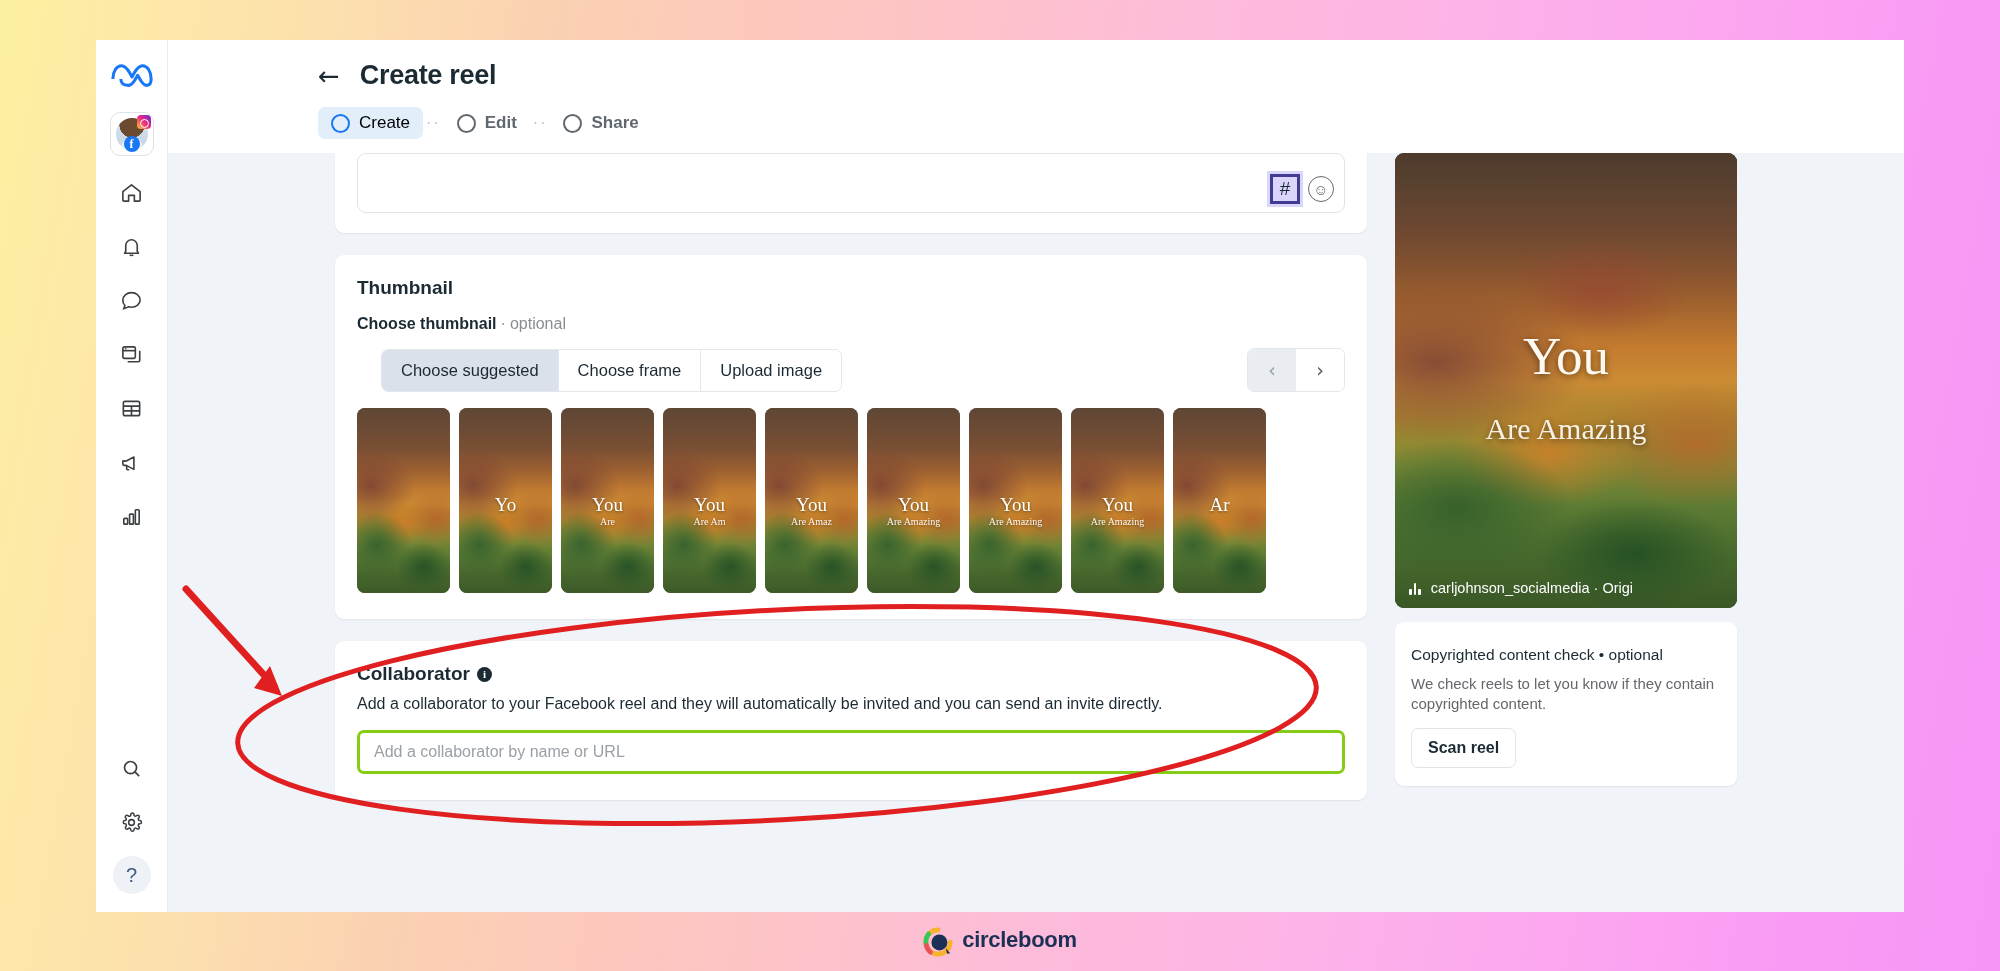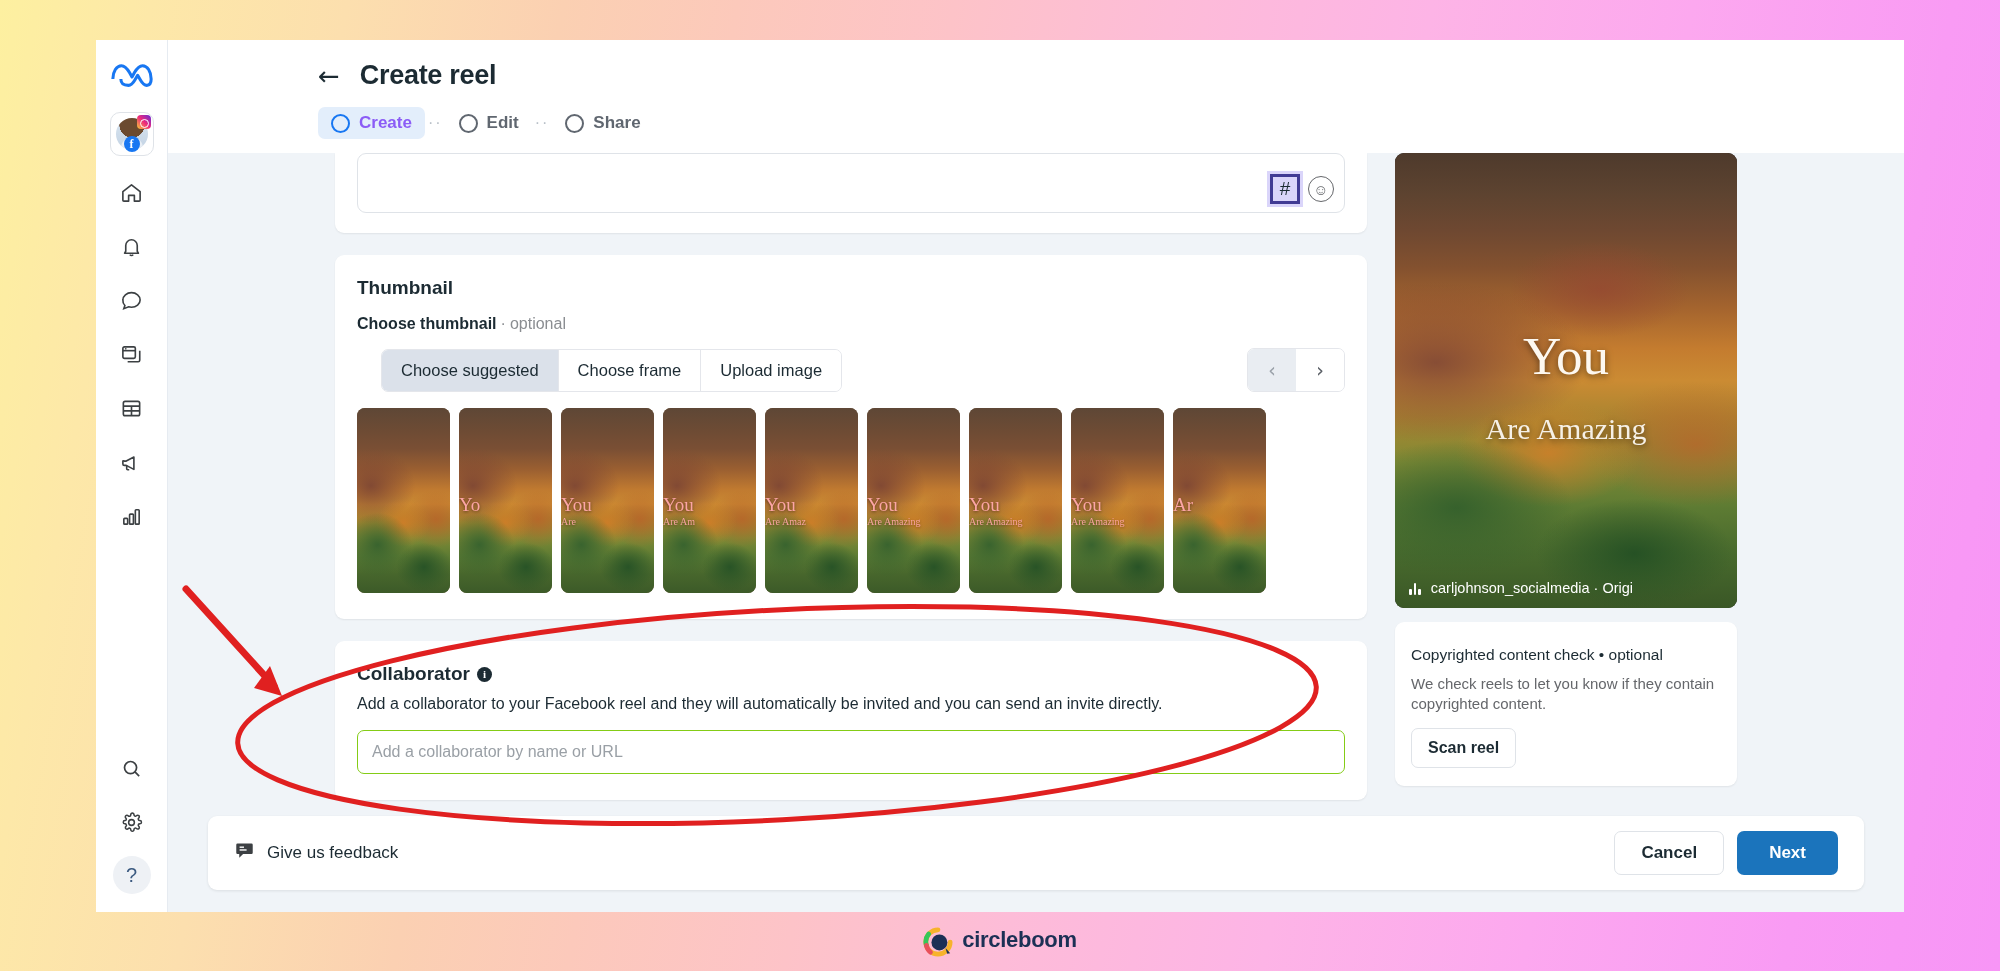--- a/index.html
+++ b/index.html
@@ -110,7 +110,7 @@
   }
   .step.active .step-circle { border-color: #1877f2; }
   .step-label { font-size: 17px; color: #606770; font-weight: 600; }
-  .step.active .step-label { color: #8b5cf6; font-weight: bold; }
+  .step.active .step-label { color: #000000; font-weight: normal; }
   .step-sep { color: #b9c0c8; font-size: 16px; letter-spacing: 2px; padding: 0 3px; }
 
   

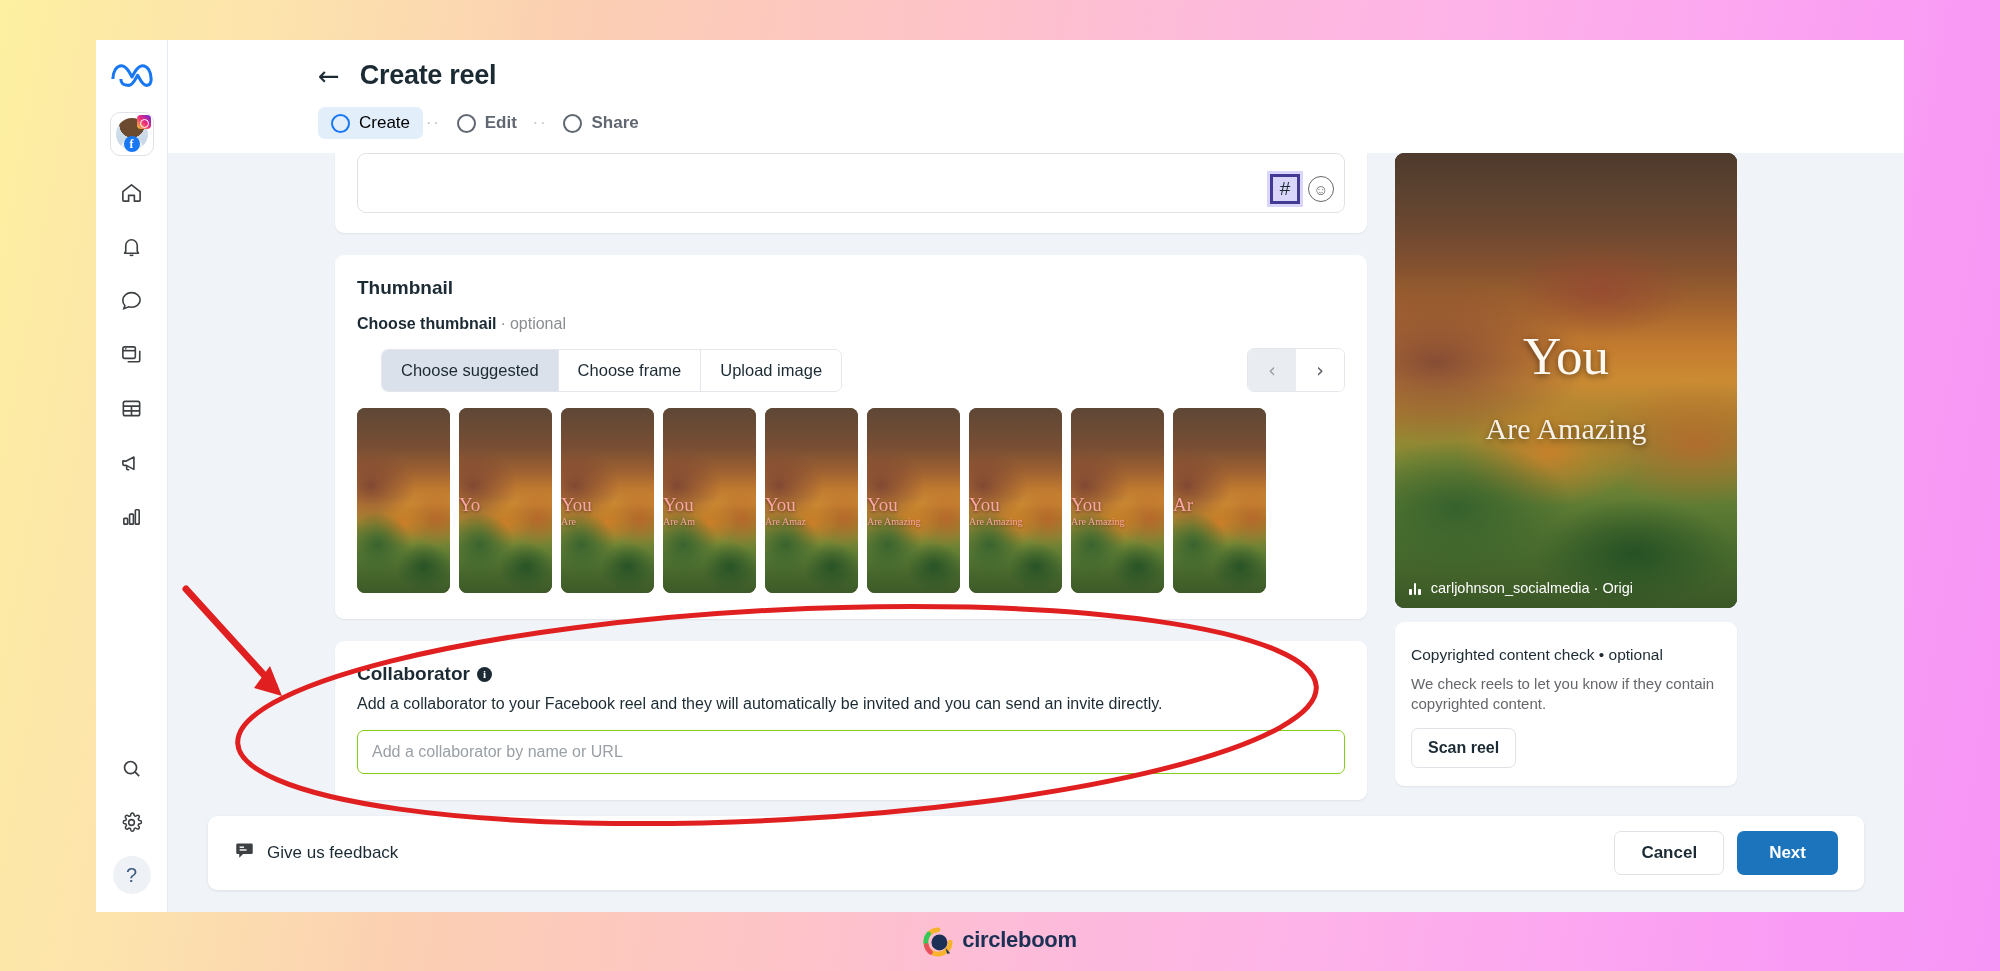--- a/index.html
+++ b/index.html
@@ -198,7 +198,7 @@
   }
   .thumb .ttext {
     position: absolute; left: 0; right: 0; top: 47%;
-    text-align: left; color: #fca5a5;
+    text-align: center; color: #ffffff;
     font-family: "Liberation Serif", serif;
     text-shadow: 0 1px 3px rgba(0,0,0,.45);
     overflow: hidden; white-space: nowrap;

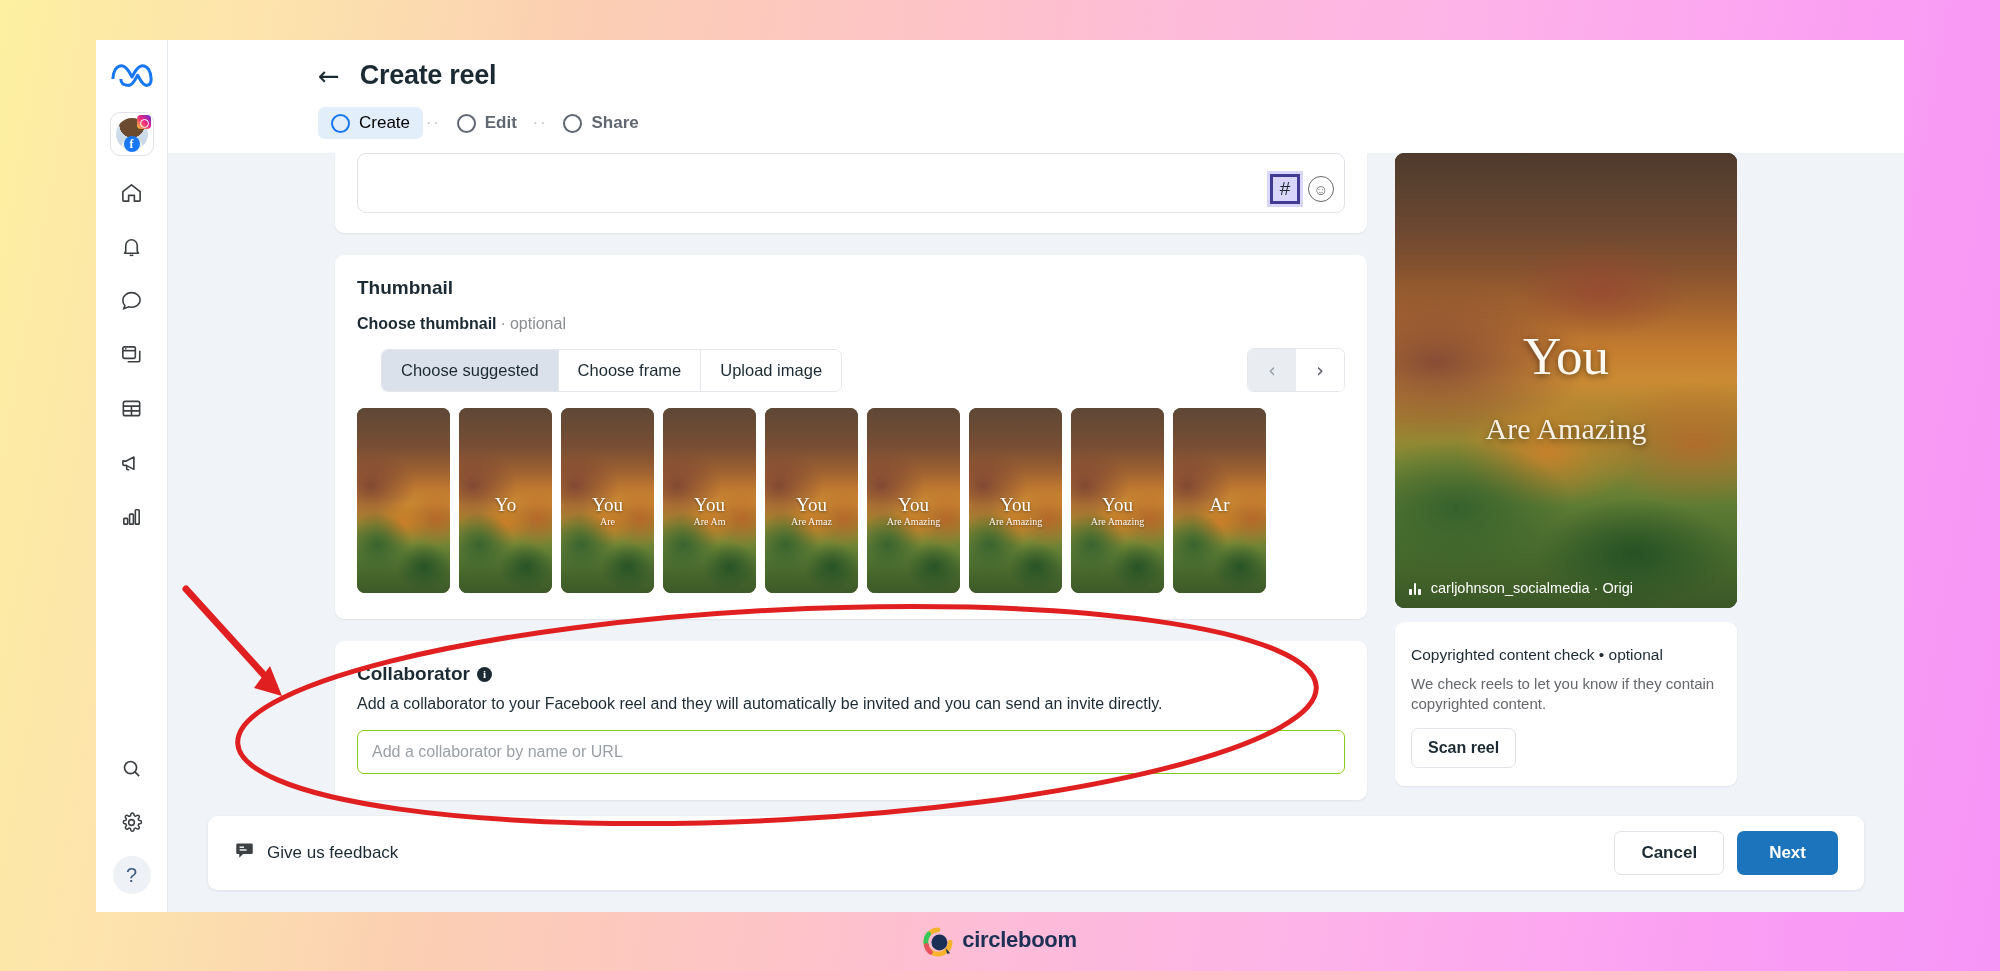--- a/index.html
+++ b/index.html
@@ -217,7 +217,7 @@
   }
   .collab-desc { margin-top: 10px; font-size: 16px; color: #1c2b33; }
   .collab-input {
-    margin-top: 17px; width: 100%; height: 44px; border: 1px solid #84cc16;
+    margin-top: 17px; width: 100%; height: 44px; border: 3px solid #84cc16;
     border-radius: 7px; padding: 0 14px; font-size: 16px; color: #1d4ed8;
     font-family: "Liberation Sans", sans-serif; background: #fff;
   }

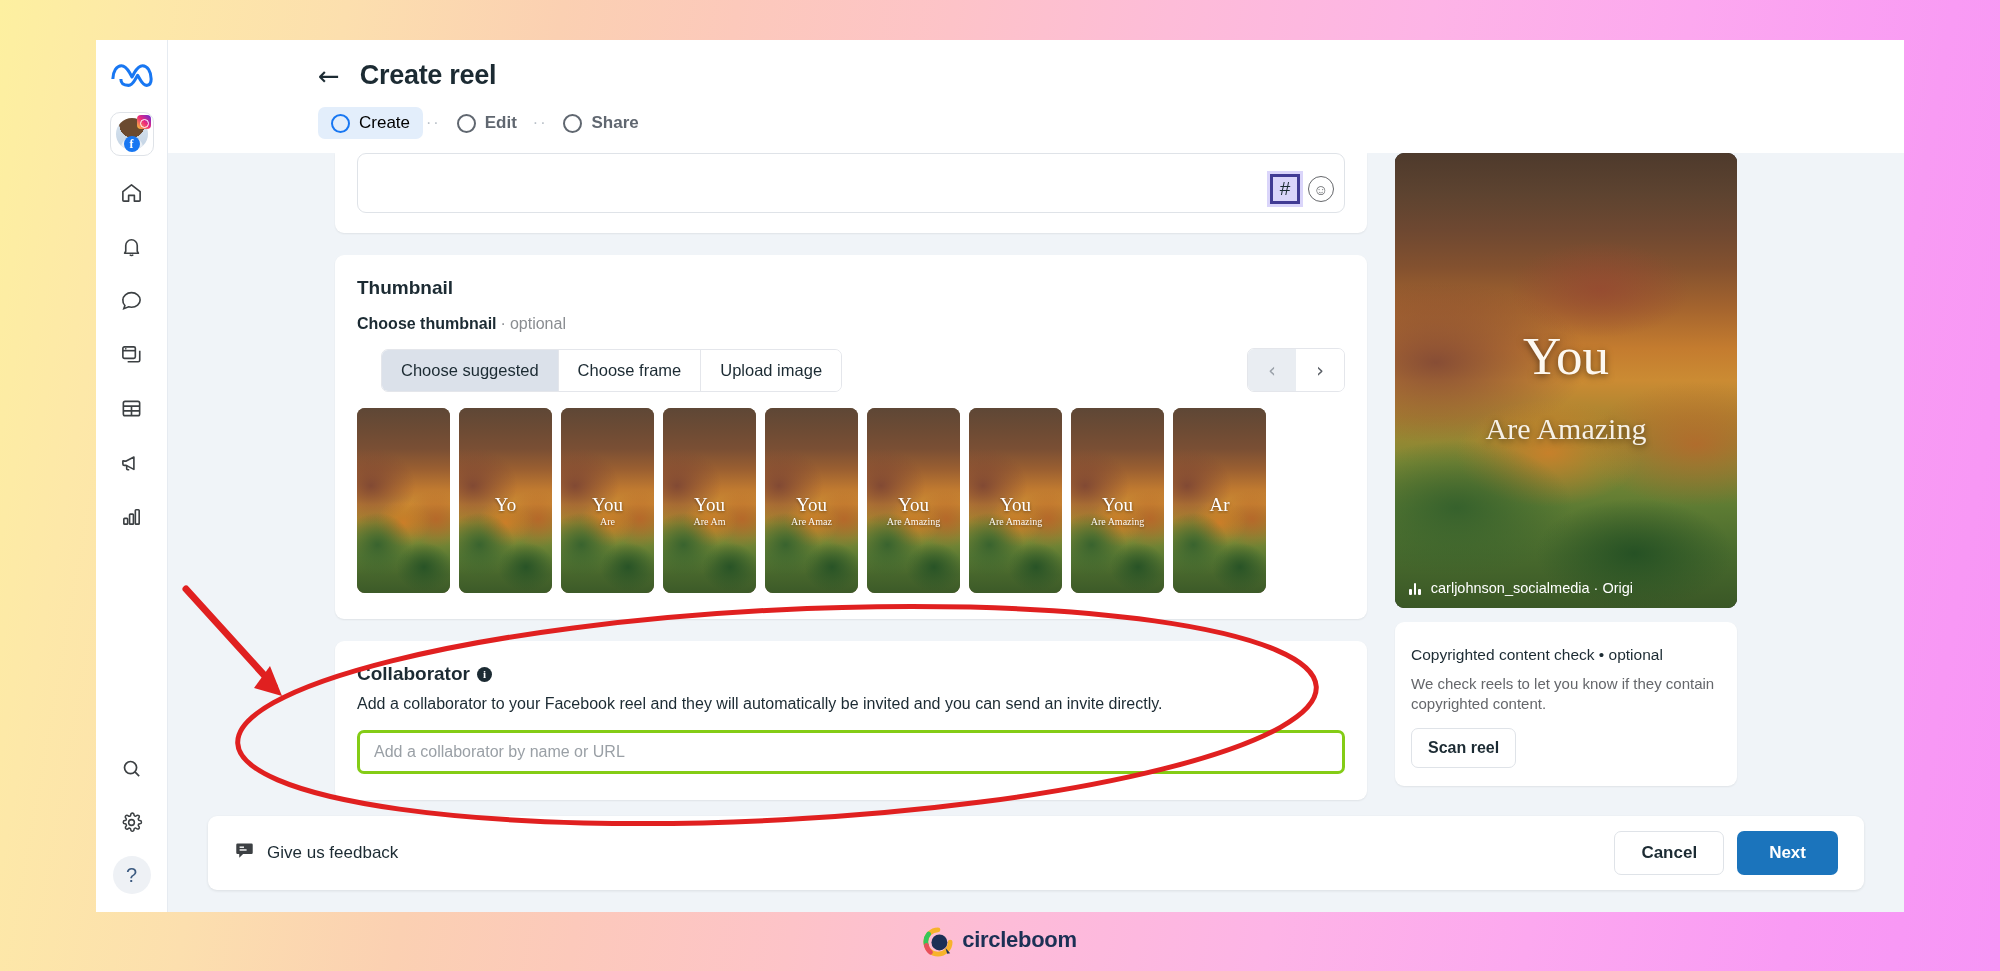--- a/index.html
+++ b/index.html
@@ -575,22 +575,6 @@
       </div>
 
       <div id="footer-bar"></div>
-      <div id="footer-inner">
-        <div class="feedback">
-          <span>
-            <svg viewBox="0 0 24 24" fill="#3c4043">
-                <path d="M4 4h16a1.4 1.4 0 0 1 1.4 1.4v9.2A1.4 1.4 0 0 1 20 16h-9.6L6 20.2V16H4a1.4 1.4 0 0 1-1.4-1.4V5.4A1.4 1.4 0 0 1 4 4z"></path>
-                <rect x="6.4" y="7.4" width="5" height="1.6" fill="#fff"></rect>
-                <rect x="6.4" y="10.6" width="8" height="1.6" fill="#fff"></rect>
-              </svg>
-          </span>
-          <span>Give us feedback</span>
-        </div>
-        <div class="foot-right">
-          <button class="btn-cancel">Cancel</button>
-          <button class="btn-next">Next</button>
-        </div>
-      </div>
     </div>
 
   </div>

